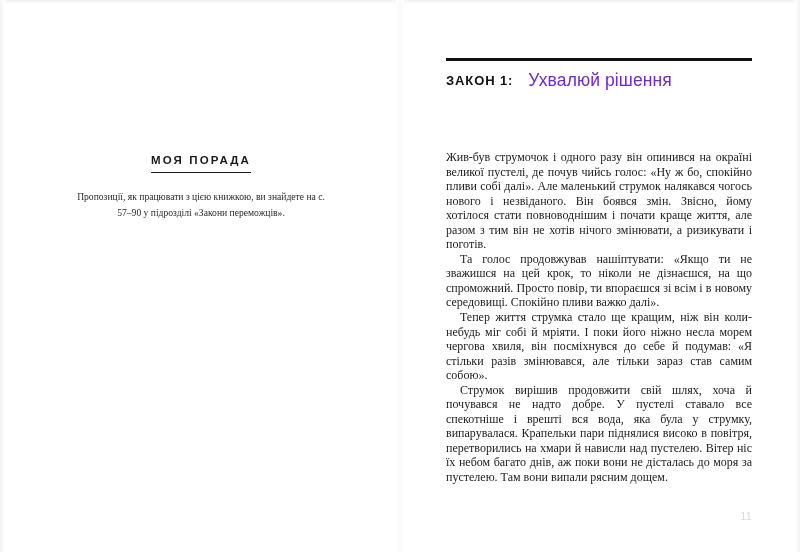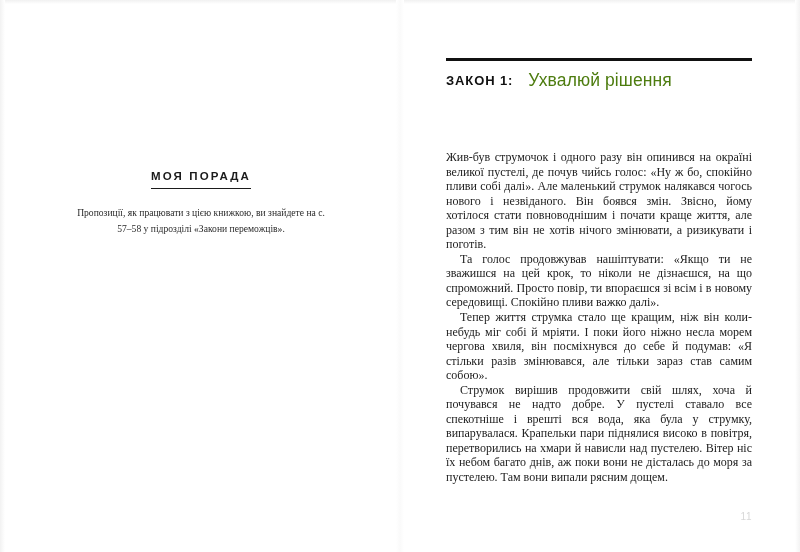--- a/index.html
+++ b/index.html
@@ -141,7 +141,7 @@
     font-weight: normal;
     font-size: 17.5px;
     letter-spacing: 0.1px;
-    color: #4d7c0f;
+    color: #6d28d9;
   }
 
   .body-column {

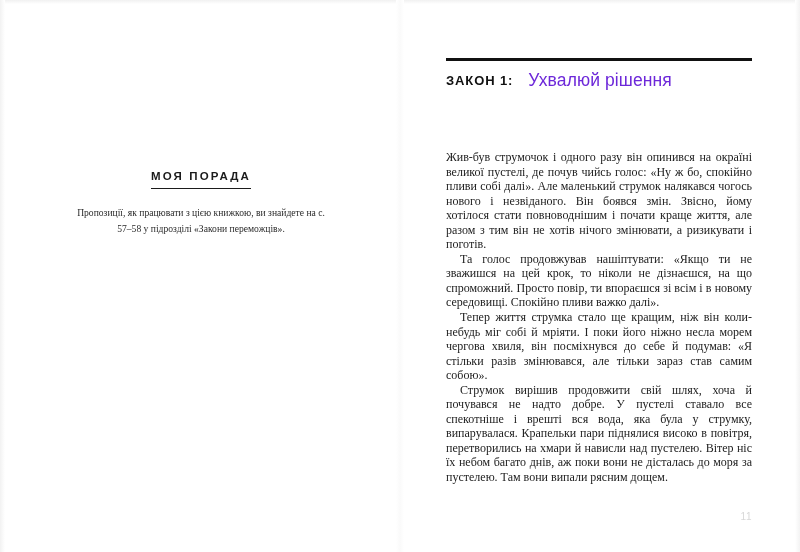--- a/index.html
+++ b/index.html
@@ -61,7 +61,7 @@
   .page-left {
     position: absolute;
     left: 0;
-    top: 16px;
+    top: 0;
     width: 400px;
     height: 500px;
   }

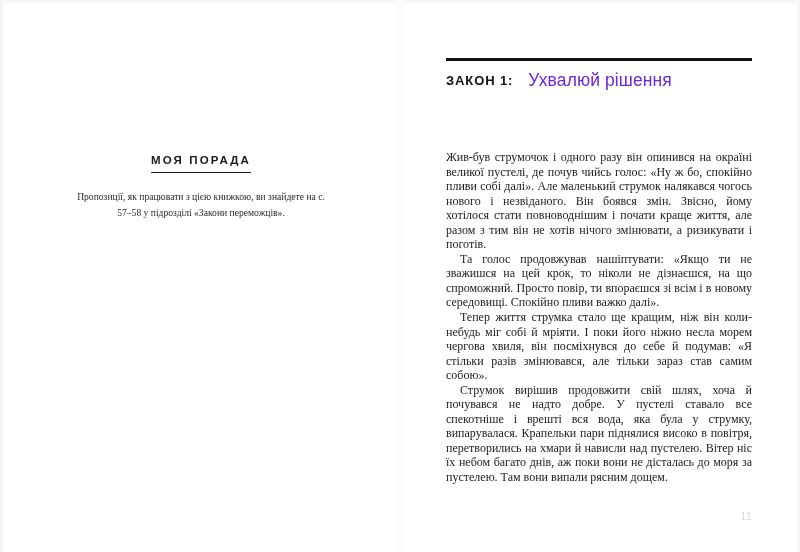--- a/index.html
+++ b/index.html
@@ -189,7 +189,7 @@
 
     <div class="advice-block">
       <div class="advice-heading">МОЯ ПОРАДА</div>
-      <p class="advice-body">Пропозиції, як працювати з цією книжкою, ви знайдете на с. 57–58 у підрозділі «Закони переможців».</p>
+      <p class="advice-body">Пропозиції, як працювати з цією книжкою, ви знайдете на с. 57–90 у підрозділі «Закони переможців».</p>
     </div>
 
   </div>

